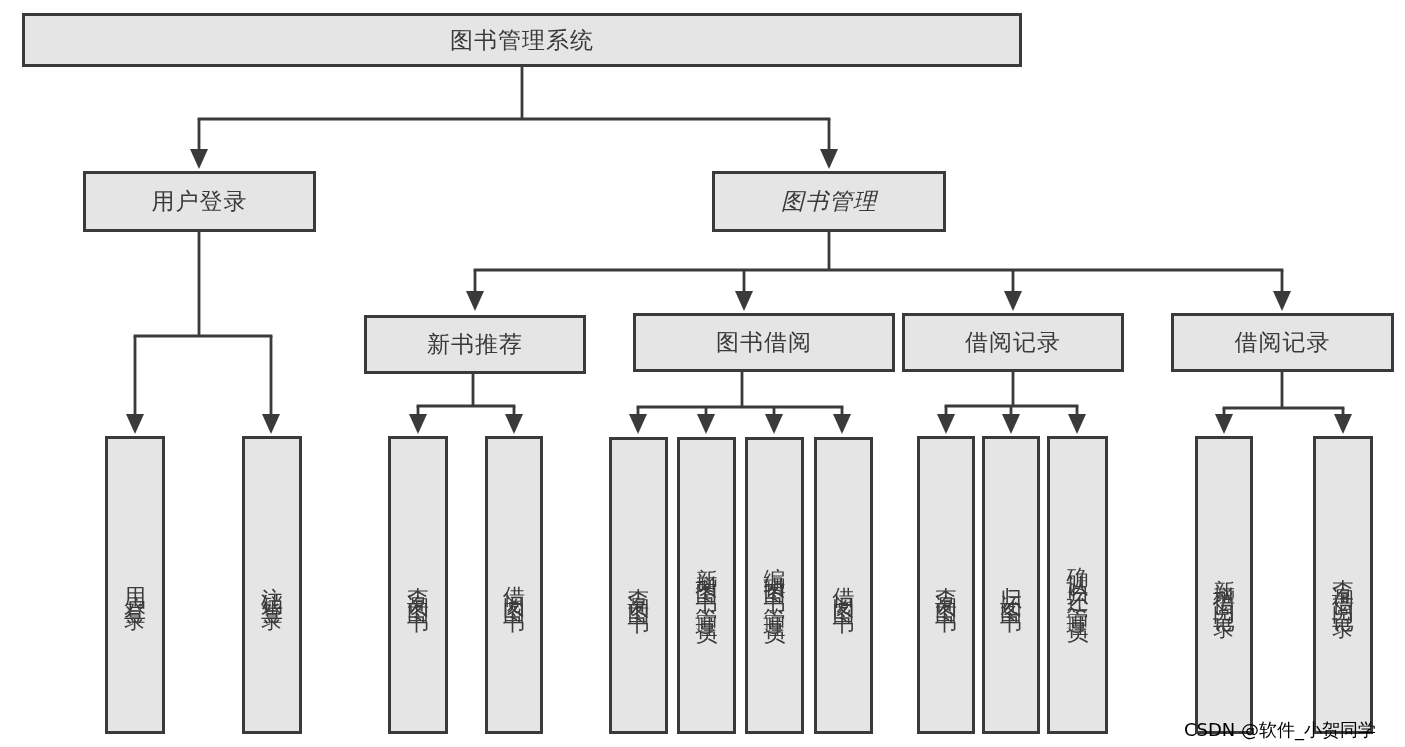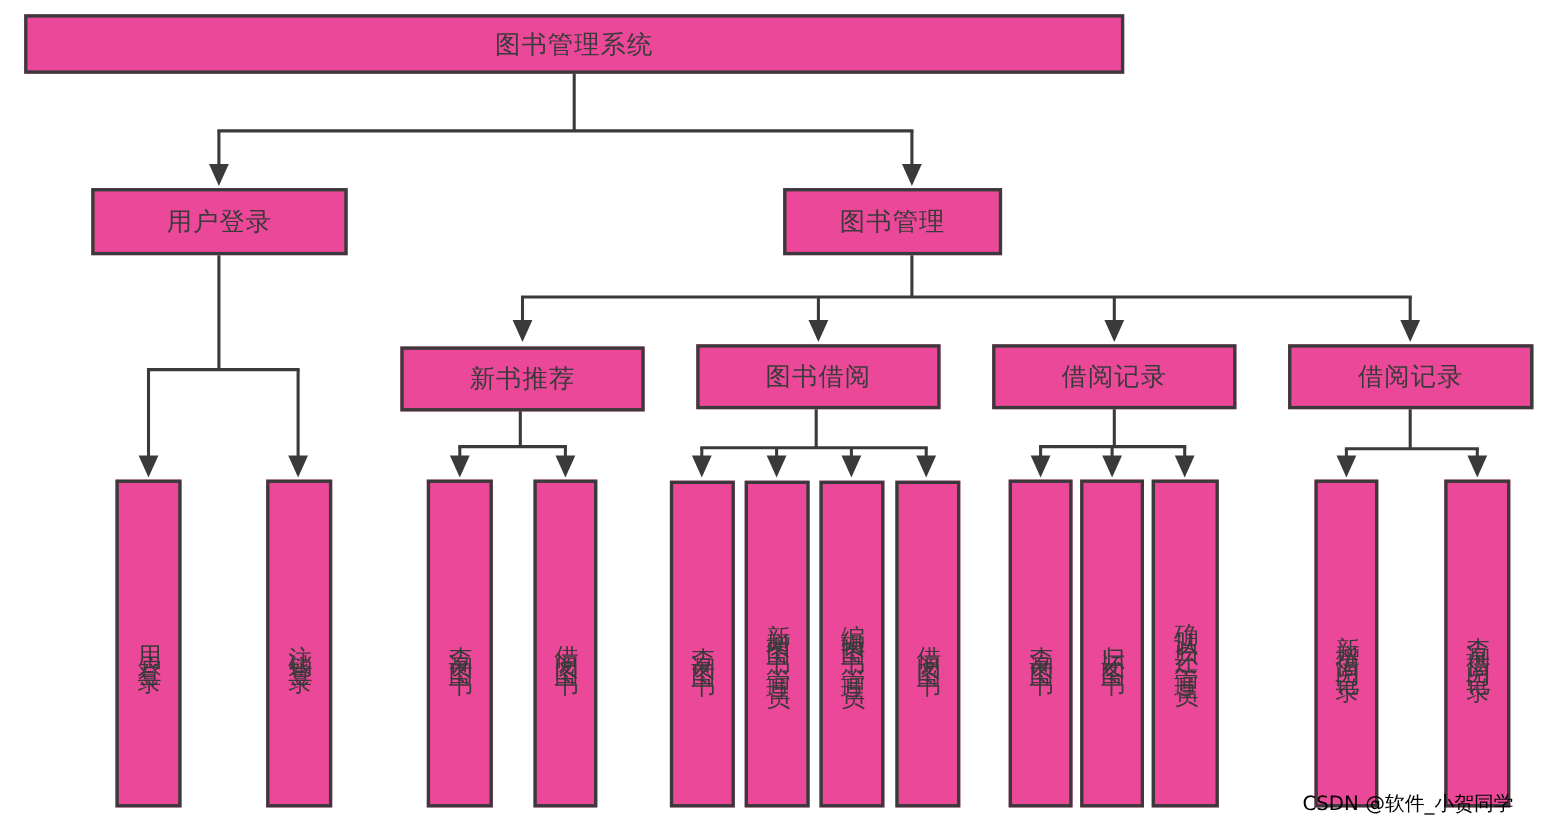--- a/index.html
+++ b/index.html
@@ -25,7 +25,7 @@
     position: absolute;
     box-sizing: border-box;
     border: 3px solid #3a3a3a;
-    background: #ec4899;
+    background: #e5e5e5;
     color: #3a3a3a;
     display: flex;
     align-items: center;

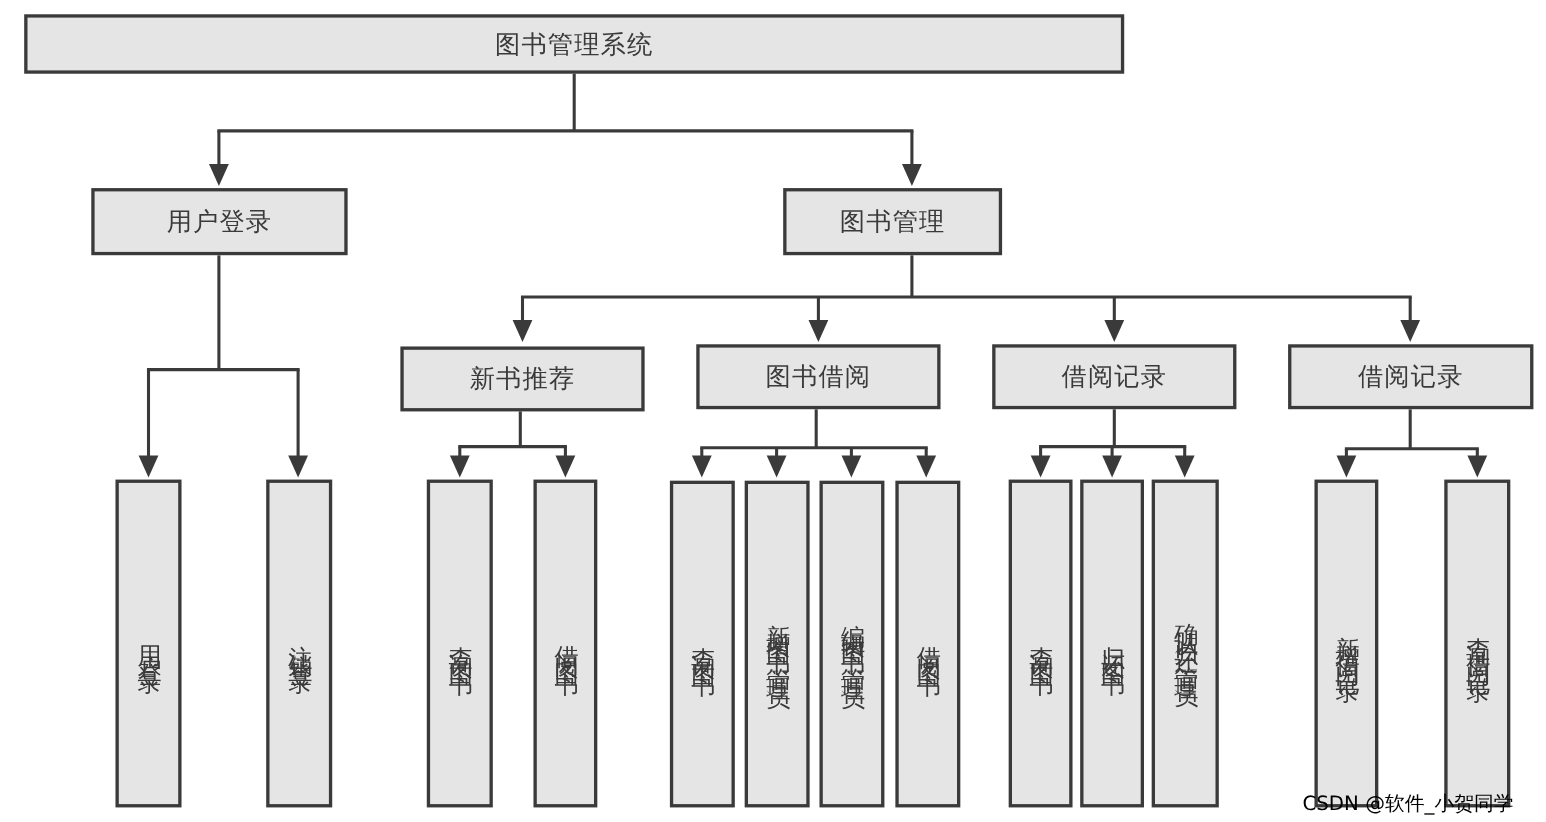--- a/index.html
+++ b/index.html
@@ -139,7 +139,7 @@
   <div class="node h-node" style="left:83px; top:171px; width:233px; height:61px;">
     <span>用户登录</span>
   </div>
-  <div class="node h-node" style="left:712px; top:171px; width:199px; height:61px;">
+  <div class="node h-node" style="left:712px; top:171px; width:234px; height:61px;font-style:italic;">
     <span>图书管理</span>
   </div>
 

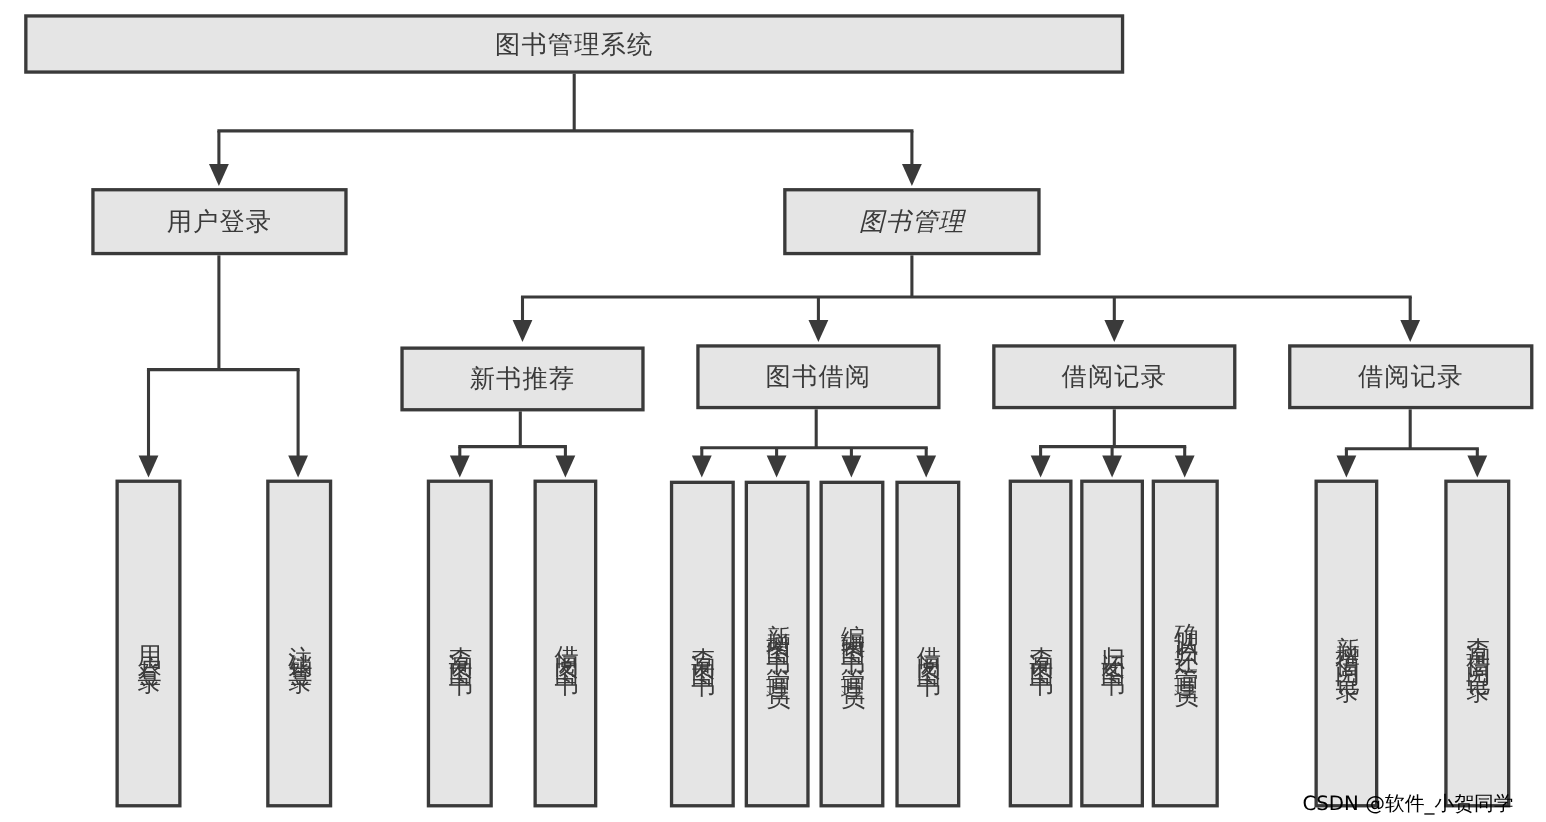--- a/index.html
+++ b/index.html
@@ -146,7 +146,7 @@
   <div class="node h-node" style="left:364px; top:315px; width:222px; height:59px;">
     <span>新书推荐</span>
   </div>
-  <div class="node h-node" style="left:633px; top:313px; width:222px; height:59px;">
+  <div class="node h-node" style="left:633px; top:313px; width:262px; height:59px;">
     <span>图书借阅</span>
   </div>
   <div class="node h-node" style="left:902px; top:313px; width:222px; height:59px;">

